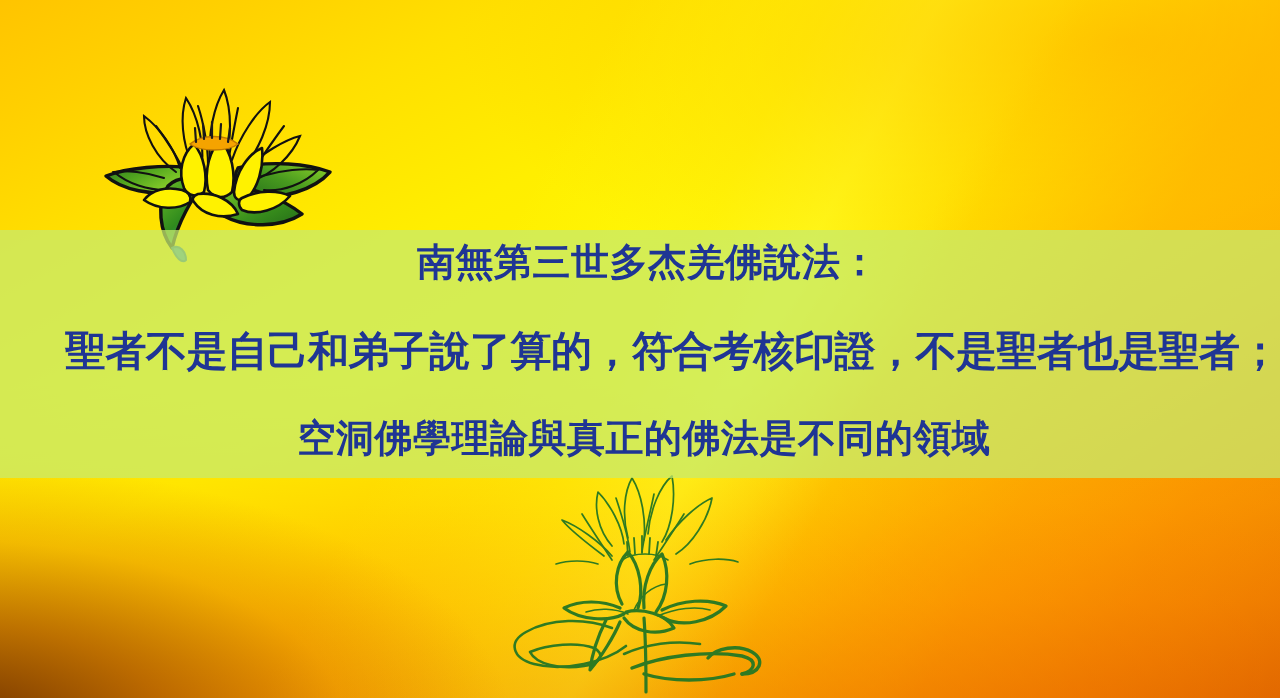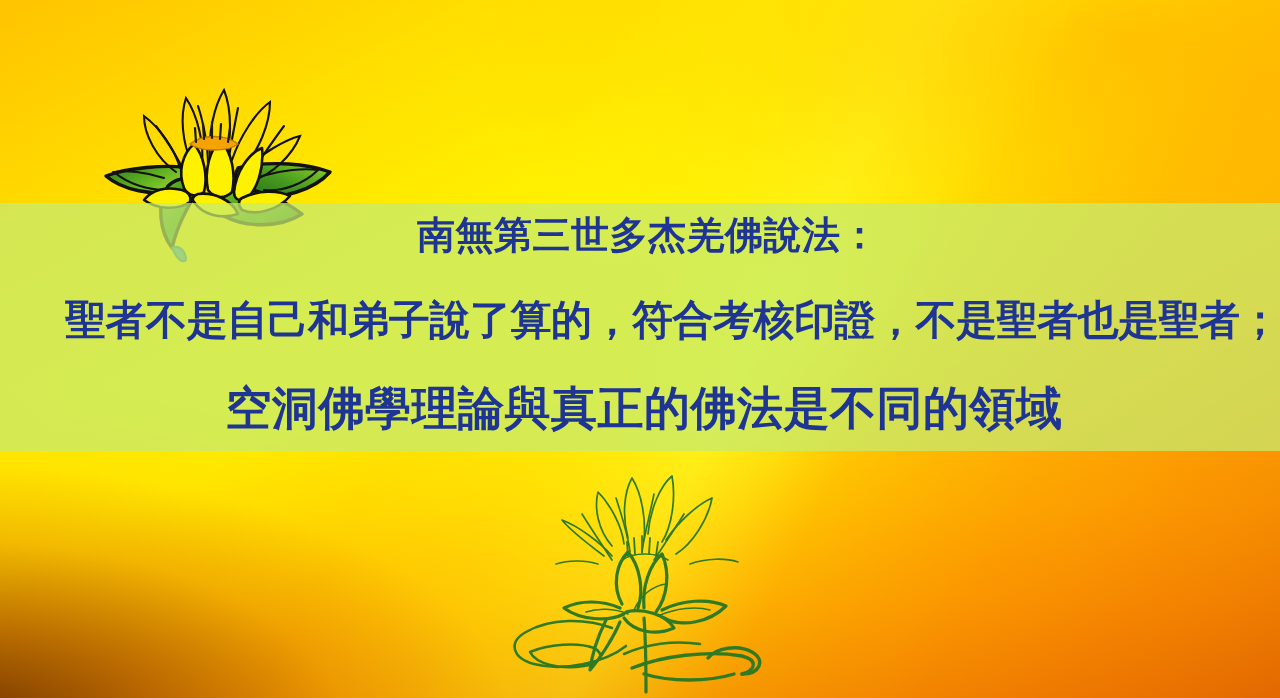--- a/index.html
+++ b/index.html
@@ -112,7 +112,7 @@
   #text-band {
     position: absolute;
     left: 0;
-    top: 203px;
+    top: 230px;
     width: 1280px;
     height: 248px;
     background: rgba(198, 235, 110, 0.74);

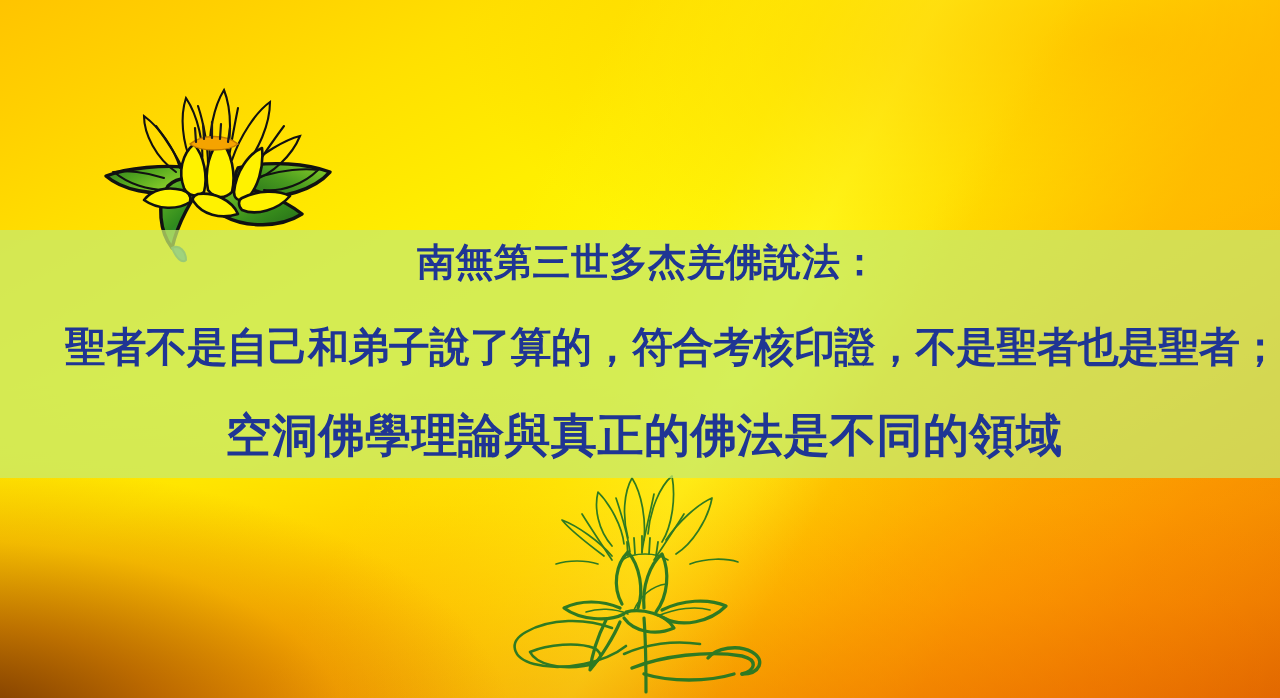--- a/index.html
+++ b/index.html
@@ -142,7 +142,7 @@
     letter-spacing: -0.5px;
   }
   .line-3 {
-    font-size: 46px;
+    font-size: 38px;
     text-align: center;
     padding-left: 8px;
   }

